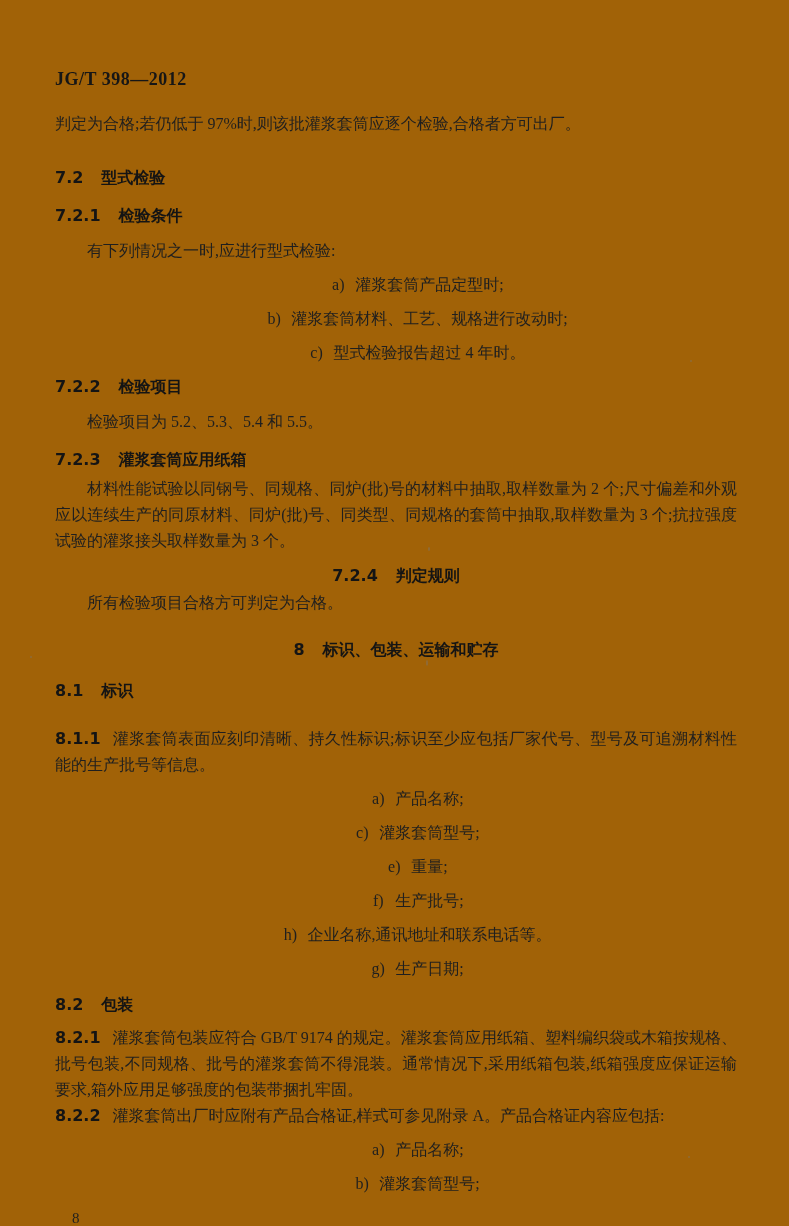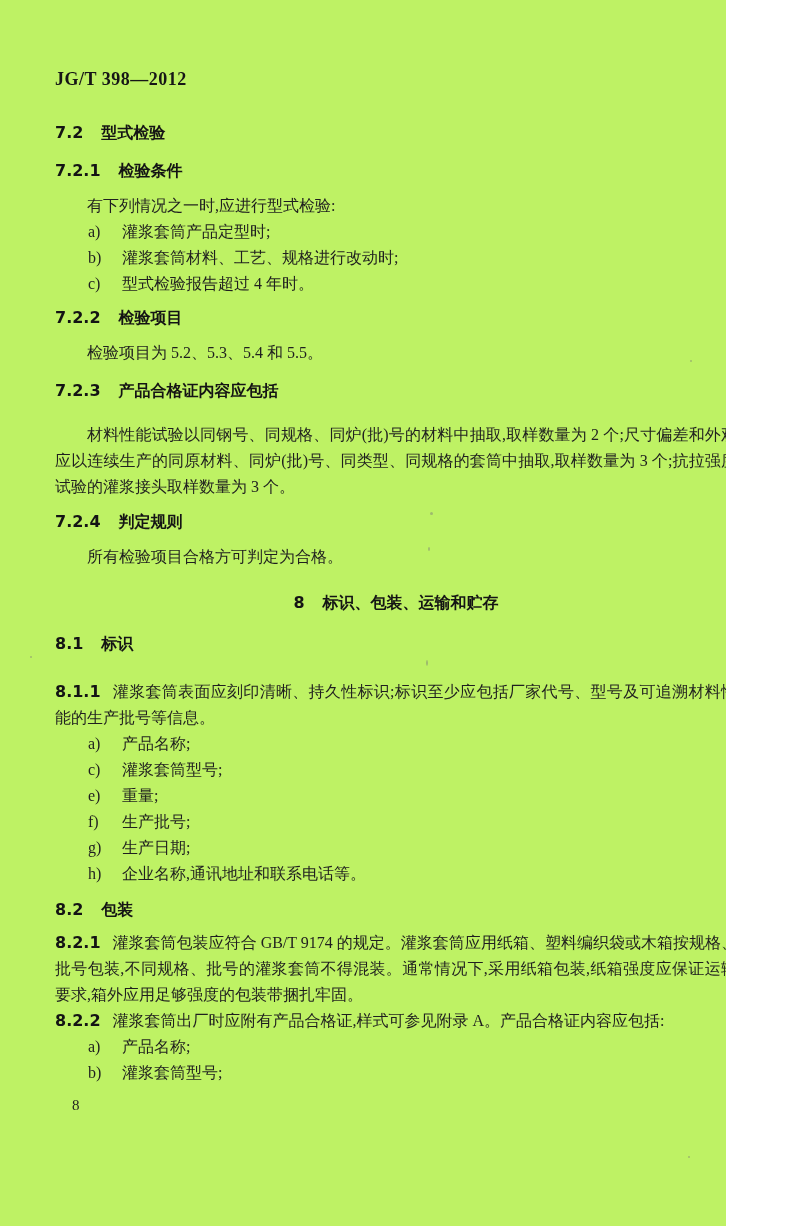--- a/index.html
+++ b/index.html
@@ -10,9 +10,9 @@
   }
   .page {
     position: relative;
-    width: 726px;
+    width: 789px;
     height: 1226px;
-    background: #bef264;
+    background: #a16207;
     color: #1f1f1f;
     overflow: hidden;
   }

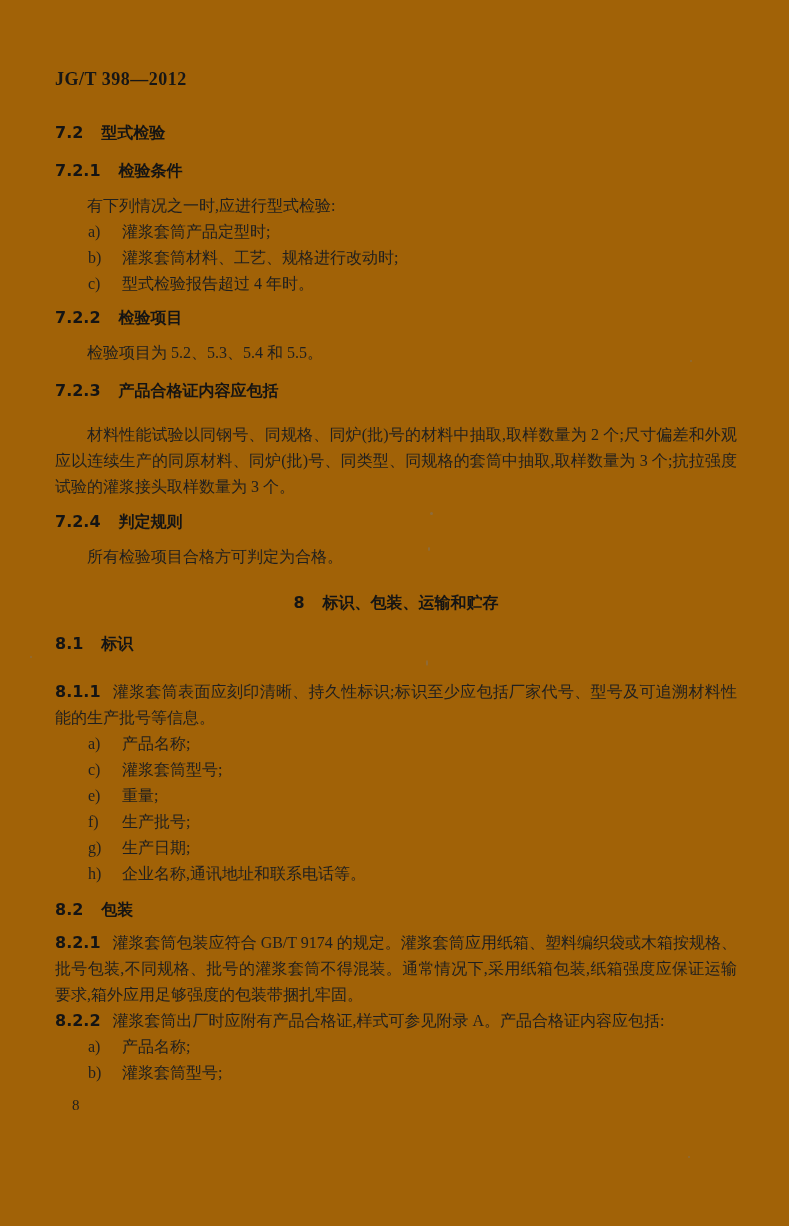--- a/index.html
+++ b/index.html
@@ -80,6 +80,7 @@
 
     <div class="doc-header">JG/T 398—2012</div>
 
+    <p class="para p-intro">判定为合格;若仍低于 97%时,则该批灌浆套筒应逐个检验,合格者方可出厂。</p>
 
     <div class="heading h-7-2">
       <span class="hnum">7.2</span><span class="htitle">型式检验</span>

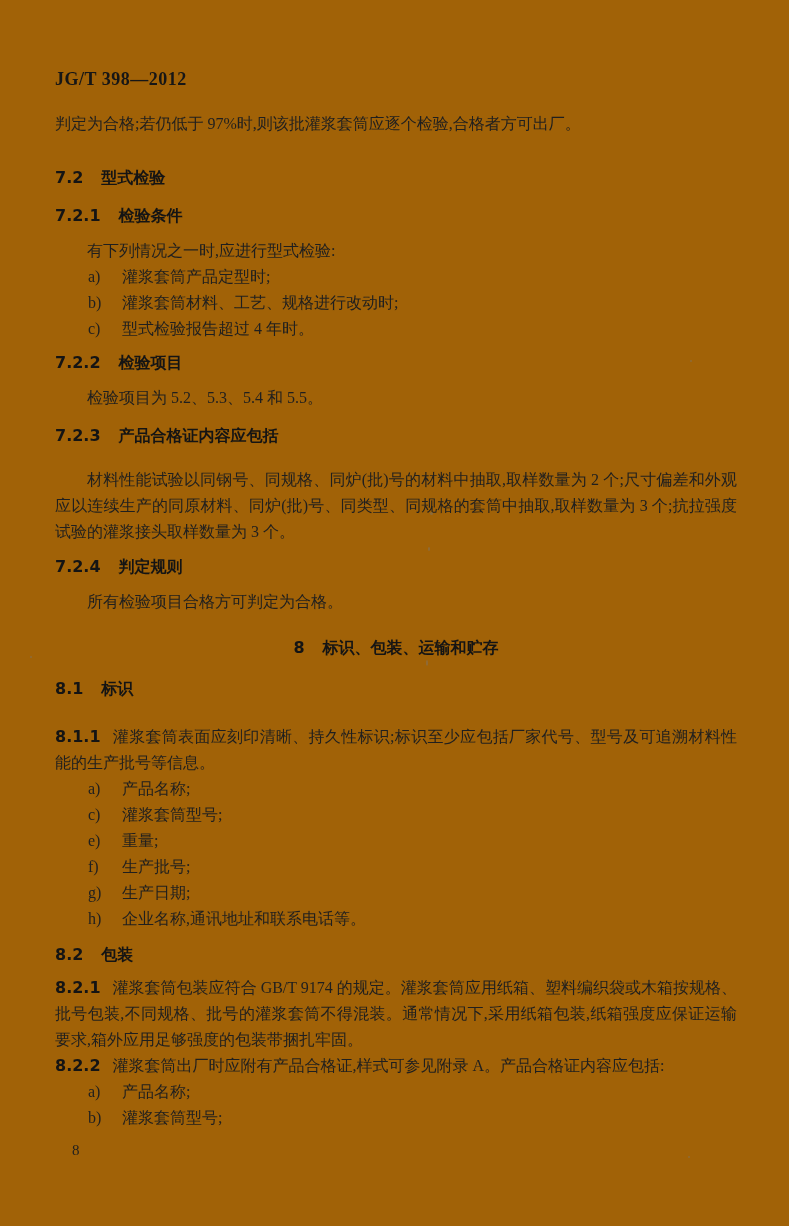--- a/index.html
+++ b/index.html
@@ -46,7 +46,7 @@
     color: #141414;
   }
   .list { padding-left: 33px; }
-  .list-item { margin: 0; }
+  .list-item { margin: 8px; text-align: center; }
   .list-item .letter { display: inline-block; width: 34px; }
   .page-num {
     margin-top: 6px;

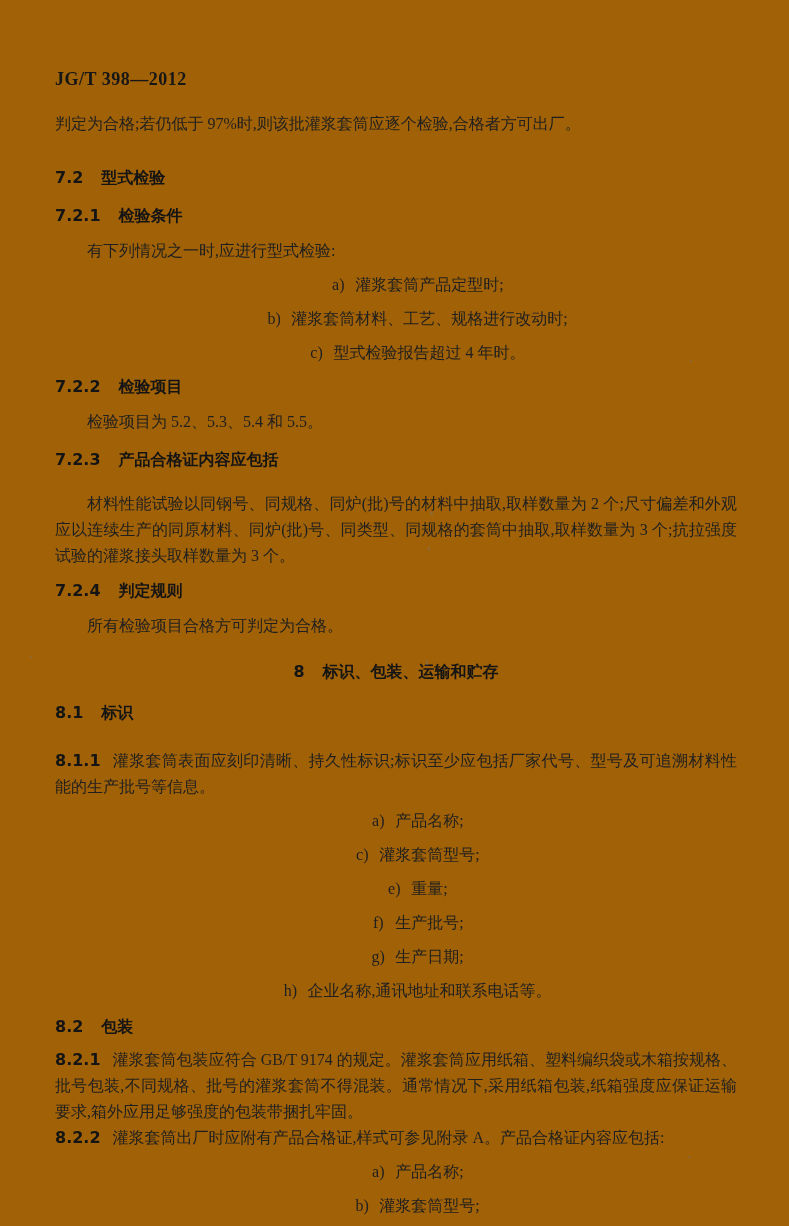--- a/index.html
+++ b/index.html
@@ -111,7 +111,7 @@
     <p class="para indent p-items">检验项目为 5.2、5.3、5.4 和 5.5。</p>
 
     <div class="heading h-7-2-3">
-      <span class="hnum">7.2.3</span><span class="htitle">产品合格证内容应包括</span>
+      <span class="hnum">7.2.3</span><span class="htitle">灌浆套筒应用纸箱</span>
     </div>
 
     <p class="para indent p-sampling">材料性能试验以同钢号、同规格、同炉(批)号的材料中抽取,取样数量为 2 个;尺寸偏差和外观应以连续生产的同原材料、同炉(批)号、同类型、同规格的套筒中抽取,取样数量为 3 个;抗拉强度试验的灌浆接头取样数量为 3 个。</p>

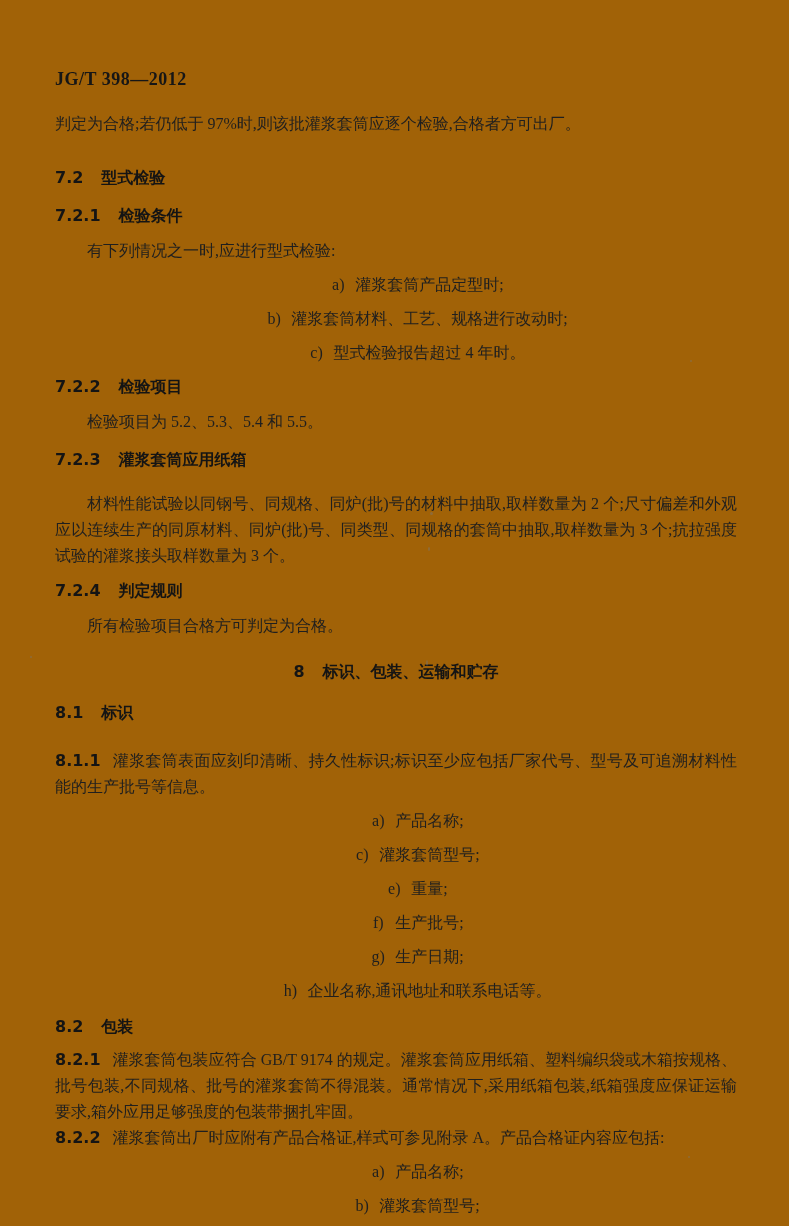--- a/index.html
+++ b/index.html
@@ -61,7 +61,7 @@
   .h-7-2-2    { margin-top: 8px; }
   .p-items    { margin-top: 9px; }
   .h-7-2-3    { margin-top: 12px; }
-  .p-sampling { margin-top: 18px; }
+  .p-sampling { margin-top: 3px; }
   .h-7-2-4    { margin-top: 9px; }
   .p-judge    { margin-top: 9px; }
   .h-8        { margin-top: 20px; text-align: center; }

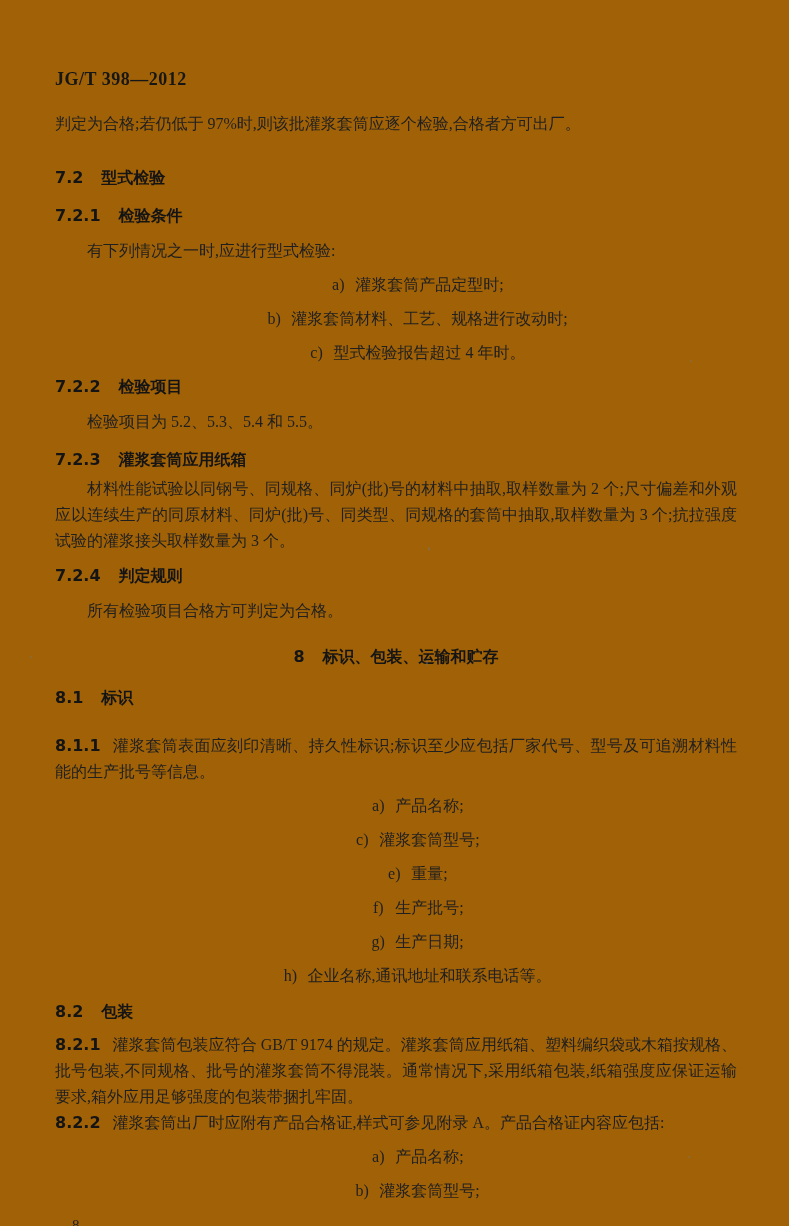--- a/index.html
+++ b/index.html
@@ -62,7 +62,7 @@
   .p-items    { margin-top: 9px; }
   .h-7-2-3    { margin-top: 12px; }
   .p-sampling { margin-top: 3px; }
-  .h-7-2-4    { margin-top: 9px; }
+  .h-7-2-4    { margin-top: 9px; text-align: center; }
   .p-judge    { margin-top: 9px; }
   .h-8        { margin-top: 20px; text-align: center; }
   .h-8-1      { margin-top: 15px; }

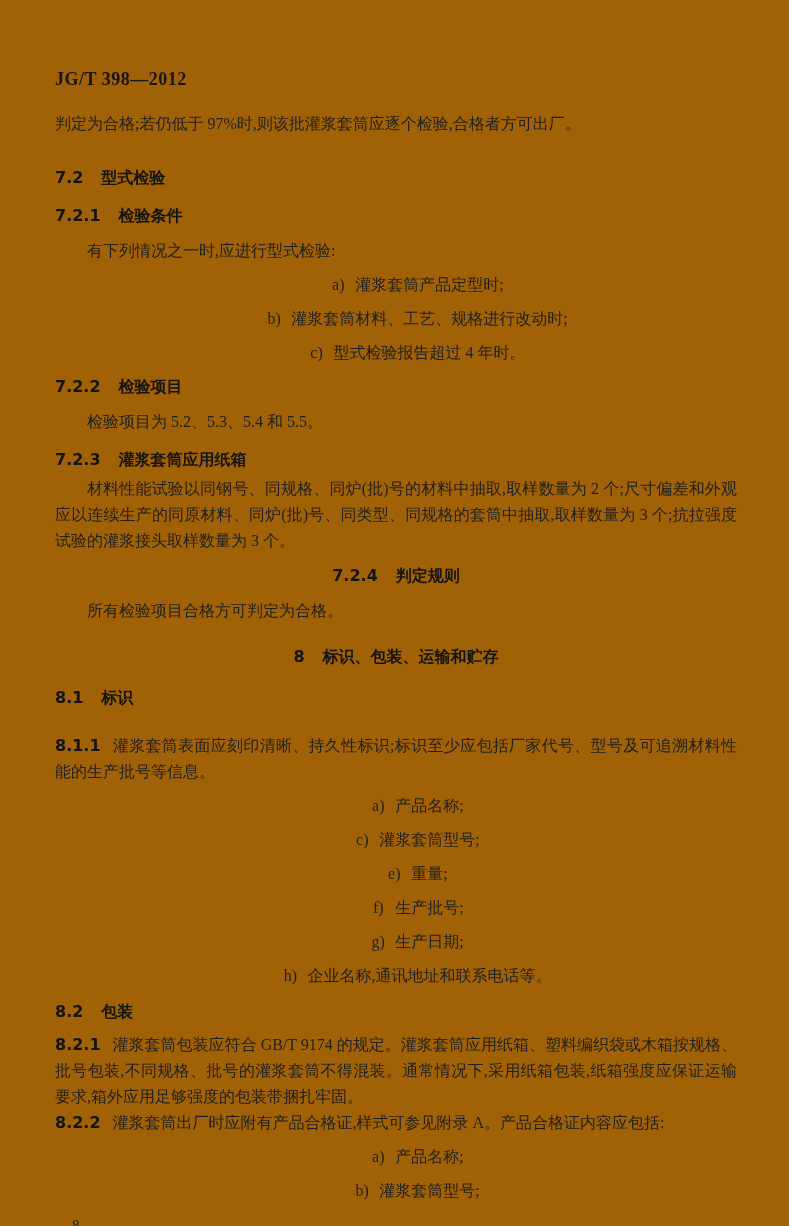--- a/index.html
+++ b/index.html
@@ -63,7 +63,7 @@
   .h-7-2-3    { margin-top: 12px; }
   .p-sampling { margin-top: 3px; }
   .h-7-2-4    { margin-top: 9px; text-align: center; }
-  .p-judge    { margin-top: 9px; }
+  .p-judge    { margin-top: 2px; font-family: Liberation Mono, monospace; }
   .h-8        { margin-top: 20px; text-align: center; }
   .h-8-1      { margin-top: 15px; }
   .p-8-1-1    { margin-top: 22px; }

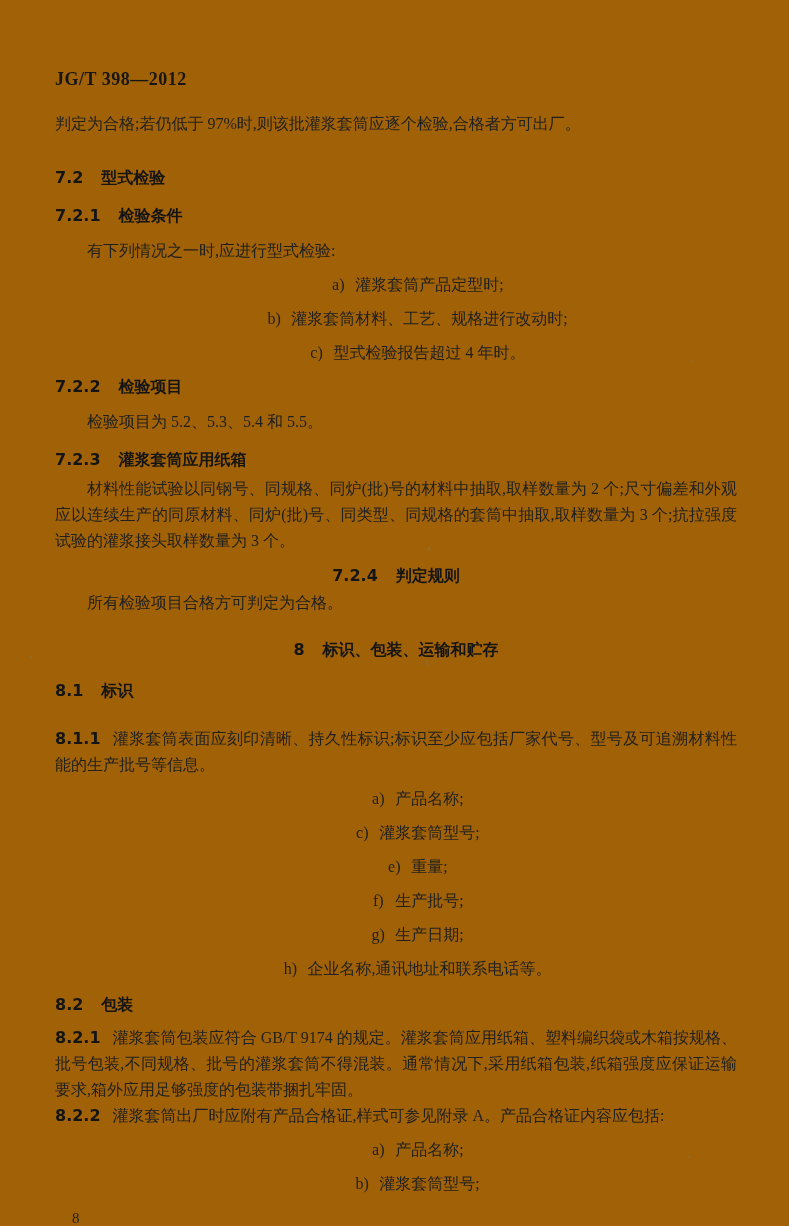--- a/index.html
+++ b/index.html
@@ -149,10 +149,10 @@
         <span class="letter">f)</span><span>生产批号;</span>
       </div>
       <div class="list-item">
-        <span class="letter">g)</span><span>生产日期;</span>
+        <span class="letter">h)</span><span>企业名称,通讯地址和联系电话等。</span>
       </div>
       <div class="list-item">
-        <span class="letter">h)</span><span>企业名称,通讯地址和联系电话等。</span>
+        <span class="letter">g)</span><span>生产日期;</span>
       </div>
     </div>
 

